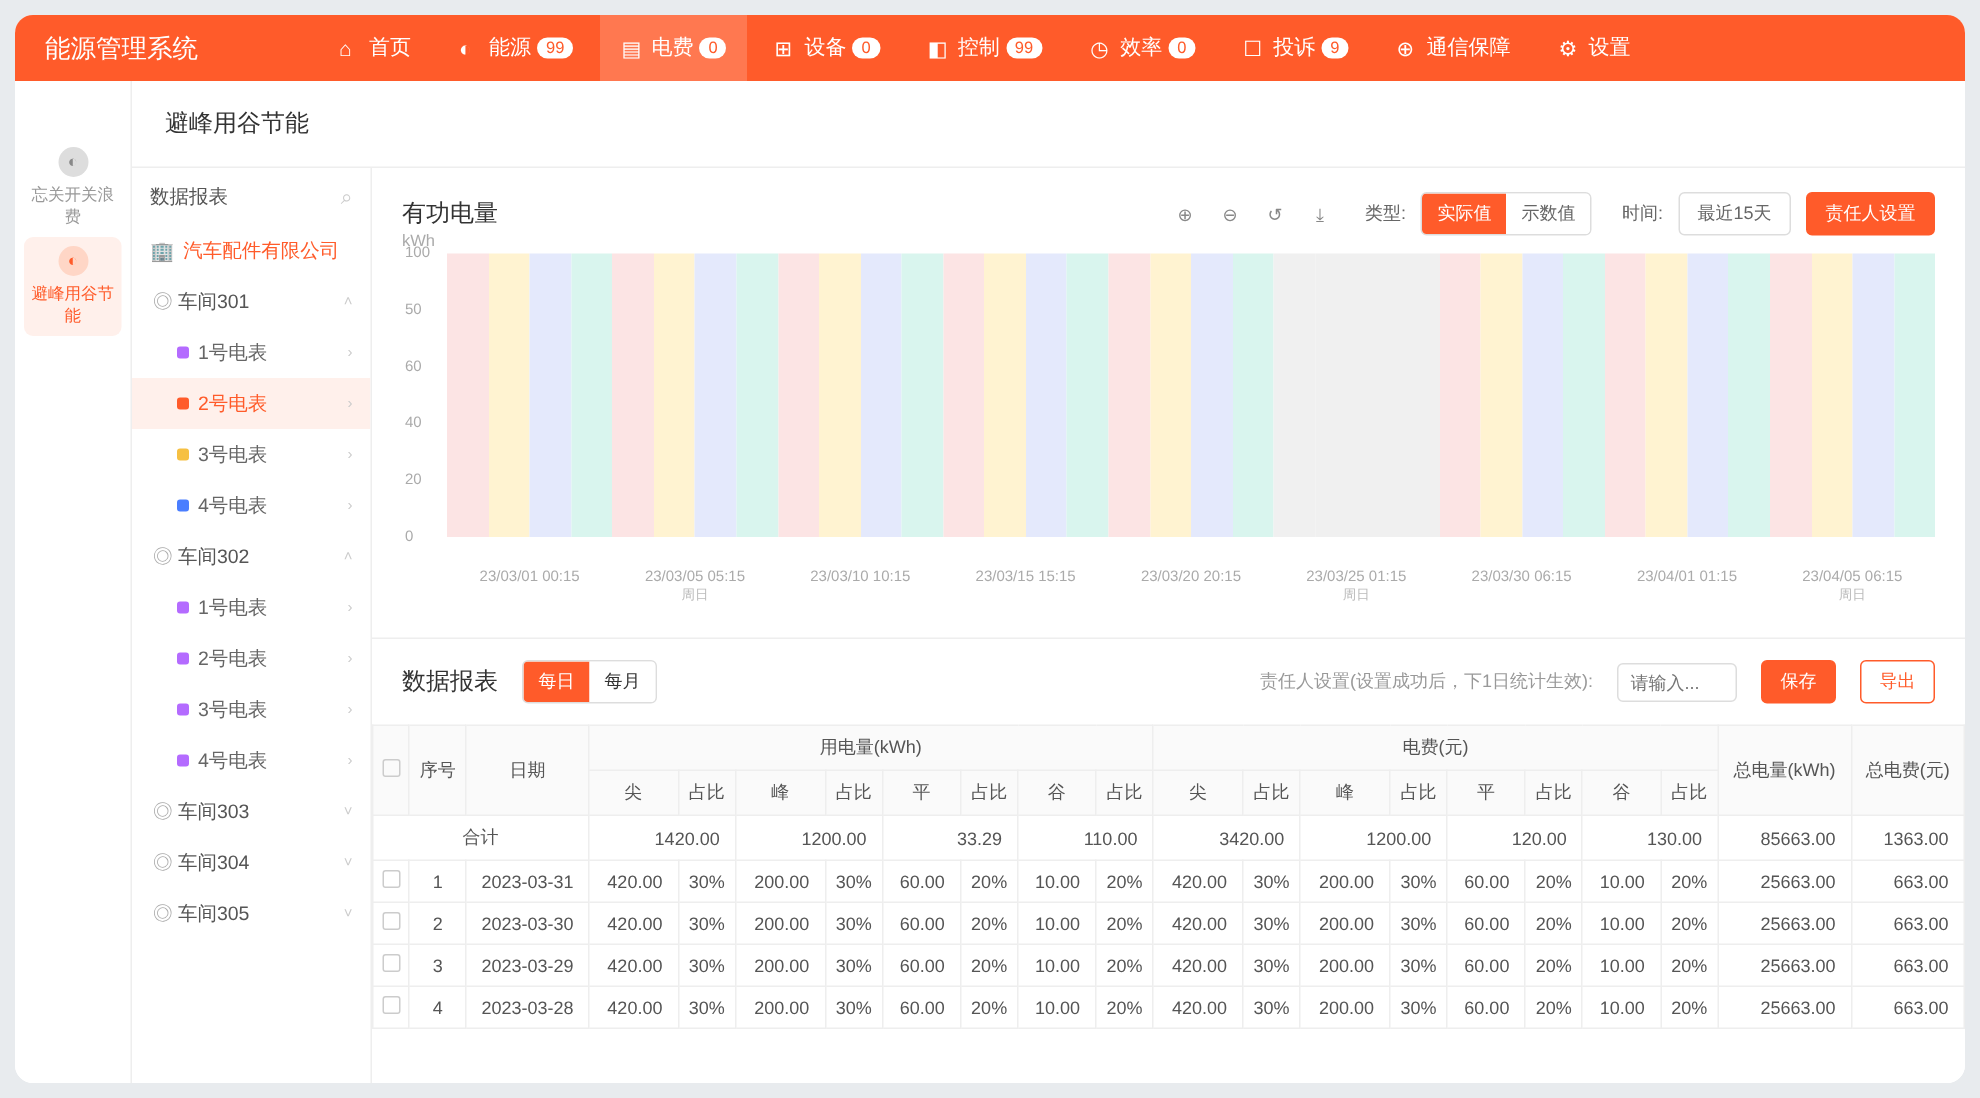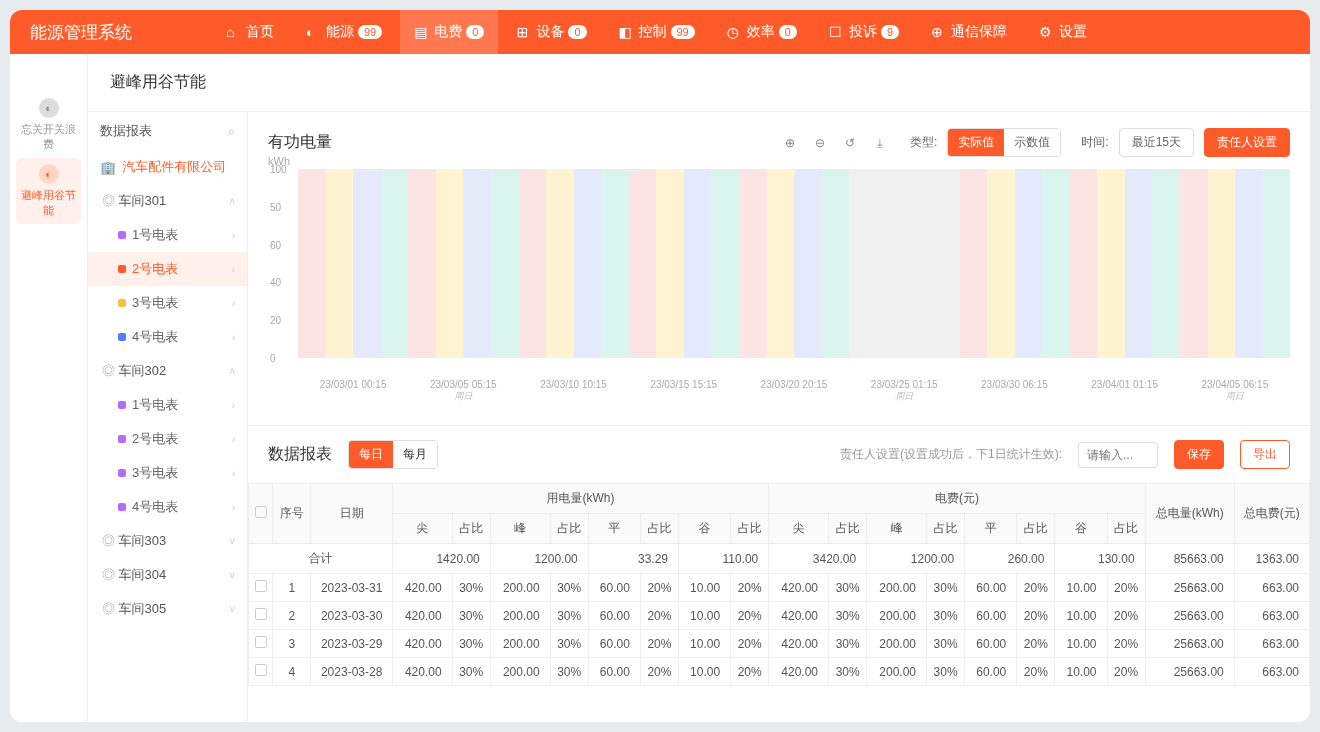--- a/index.html
+++ b/index.html
@@ -71,7 +71,7 @@
 .bar .s2 { background:#5b7fa8; width:100%; }
 .xaxis { position:absolute; left:0; right:0; bottom:-24px; display:flex; font-size:10px; color:#aaa; }
 .xaxis div { flex:1; text-align:center; }
-.xaxis .sub { font-size:9px; color:#bbb;font-style:italic; }
+.xaxis .sub { font-size:9px; color:#bbb; }
 
 .report-head { display:flex; align-items:center; gap:16px; padding:14px 20px; border-top:1px solid #eee; flex-wrap:wrap; }
 .report-title { font-size:16px; font-weight:500; margin-right:auto; }

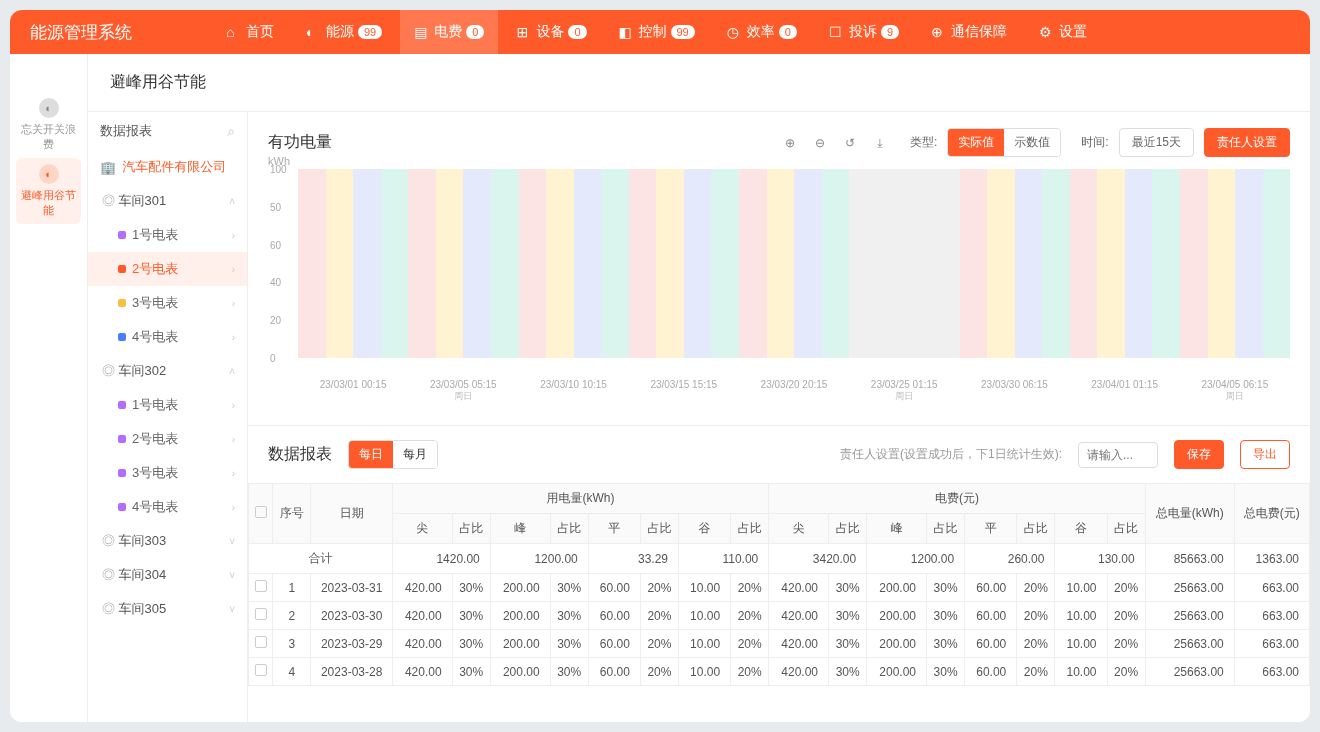--- a/index.html
+++ b/index.html
@@ -1250,7 +1250,7 @@
                   <td class="r" colspan="2">110.00</td>
                   <td class="r" colspan="2">3420.00</td>
                   <td class="r" colspan="2">1200.00</td>
-                  <td class="r" colspan="2">260.00</td>
+                  <td class="r" colspan="2">120.00</td>
                   <td class="r" colspan="2">130.00</td>
                   <td class="r">85663.00</td>
                   <td class="r">1363.00</td>

